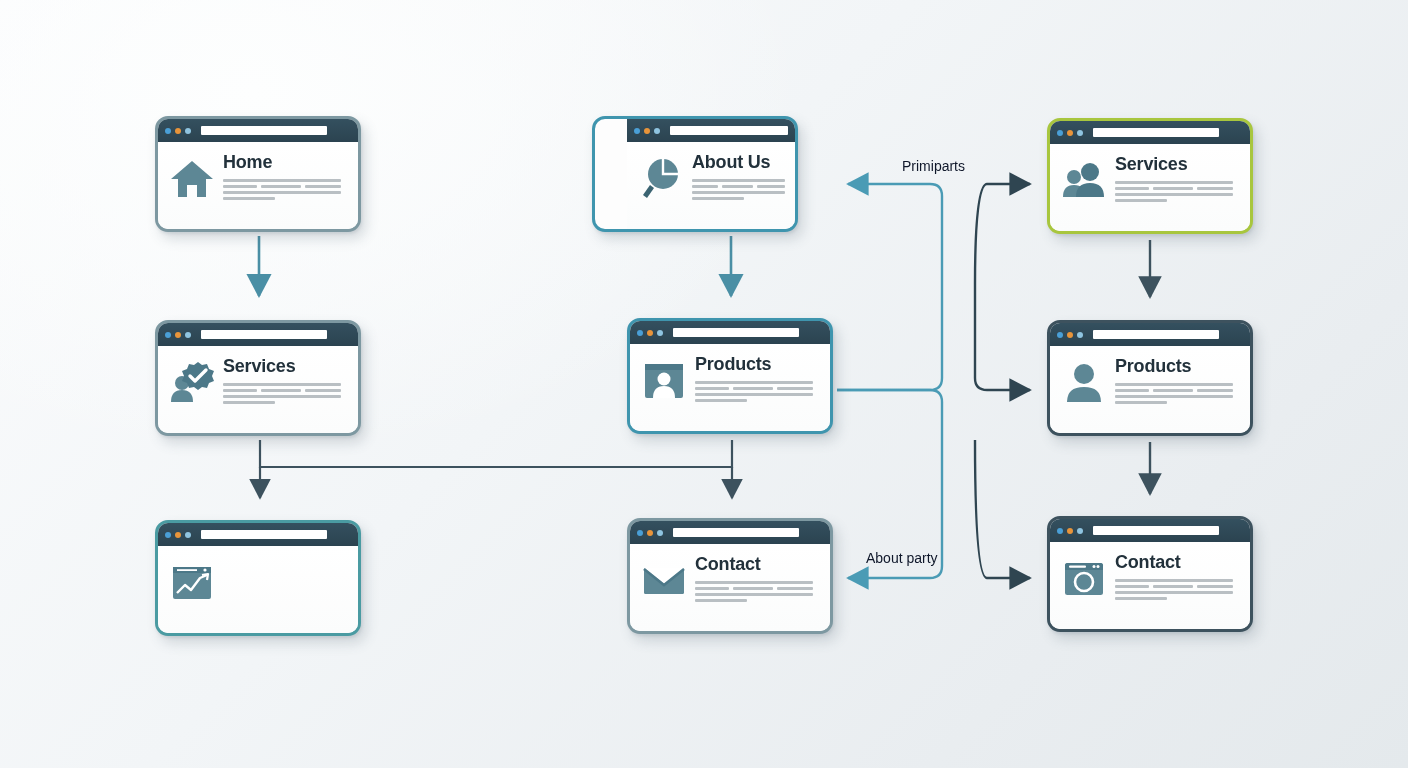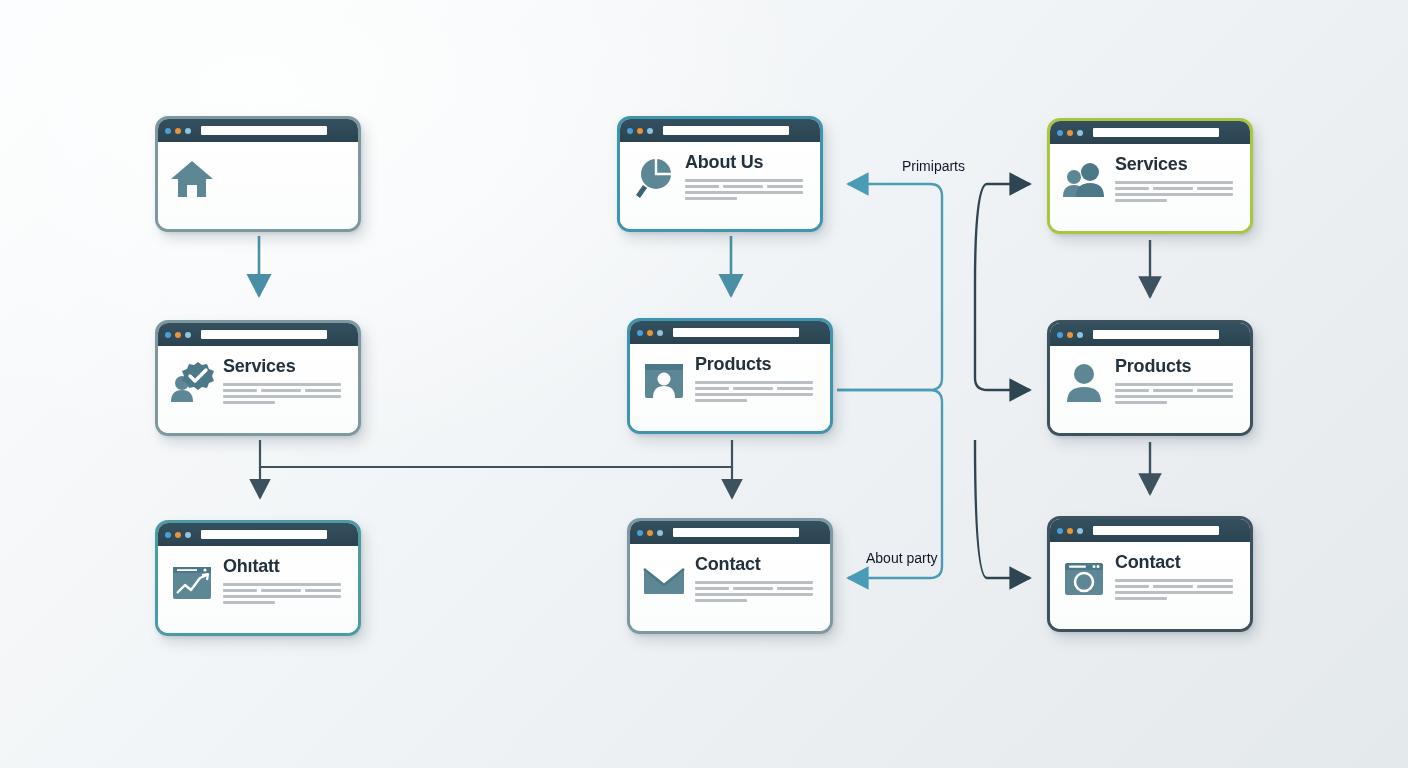--- a/index.html
+++ b/index.html
@@ -183,6 +183,25 @@
             <path d="M23 6 L44 24 L37 24 L37 42 L28 42 L28 30 L18 30 L18 42 L9 42 L9 24 L2 24 Z" fill="#5d8795"></path>
           </svg>
       </div>
+      <div class="textcol">
+        <div class="cardtitle">Home</div>
+        <div class="lines">
+          <div class="lrow">
+              <span class="seg" style="width:118px"></span>
+            </div>
+          <div class="lrow">
+              <span class="seg" style="width:34px"></span>
+              <span class="seg" style="width:40px"></span>
+              <span class="seg" style="width:36px"></span>
+            </div>
+          <div class="lrow">
+              <span class="seg" style="width:118px"></span>
+            </div>
+          <div class="lrow">
+              <span class="seg" style="width:52px"></span>
+            </div>
+        </div>
+      </div>
     </div>
   </div>
 

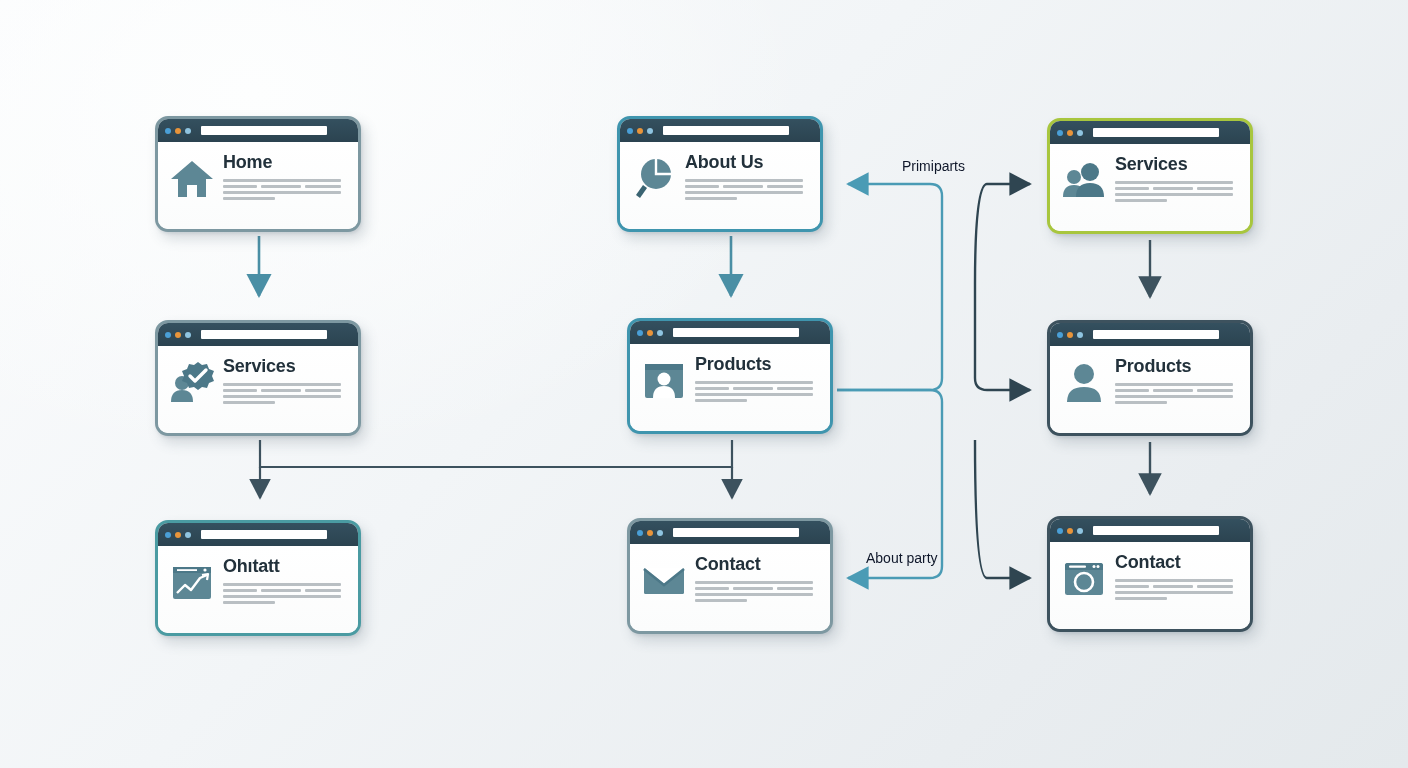--- a/index.html
+++ b/index.html
@@ -205,7 +205,7 @@
     </div>
   </div>
 
-  <div class="card teal" style="left:617px; top:116px;">
+  <div class="card teal" style="left:592px; top:116px;padding-left:32px;">
     <div class="titlebar">
       <span class="dot b"></span>
       <span class="dot o"></span>

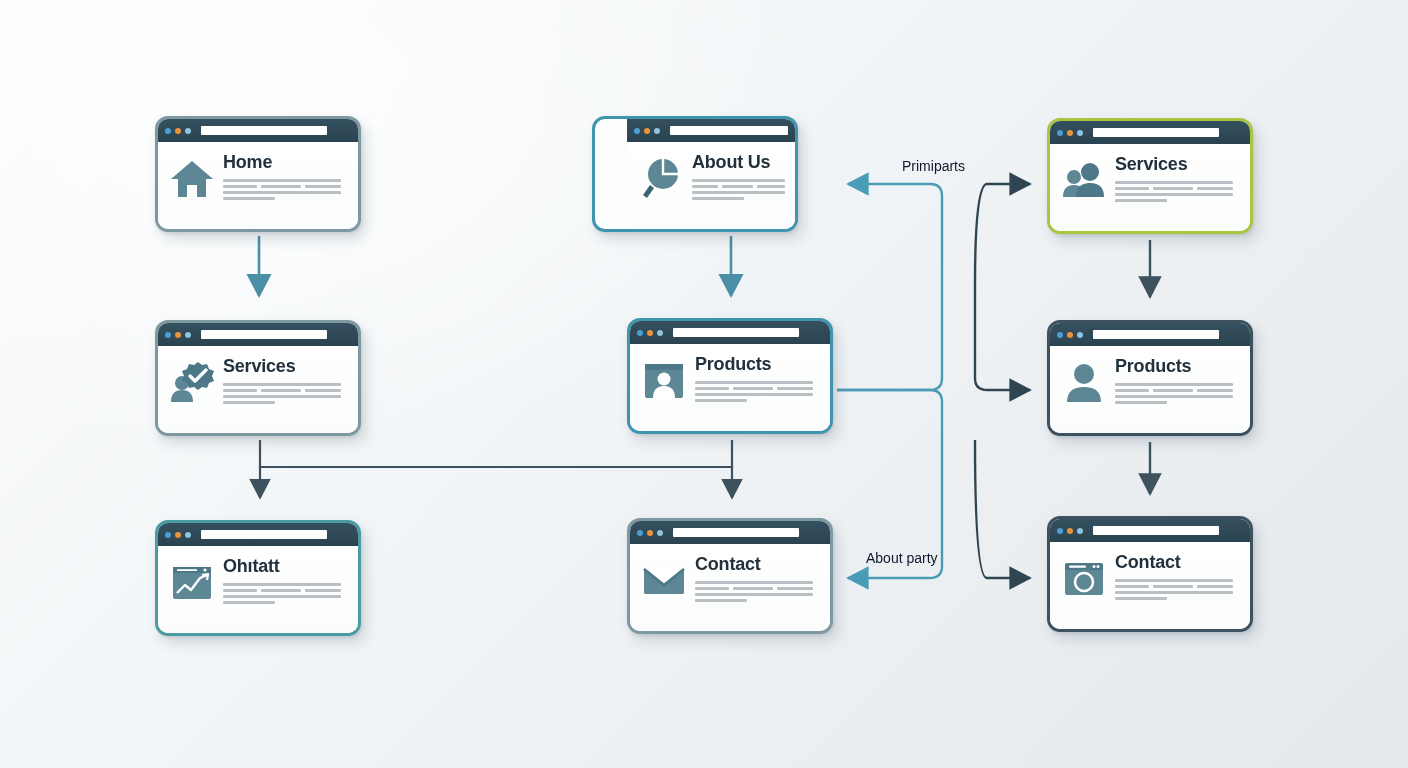--- a/index.html
+++ b/index.html
@@ -411,25 +411,6 @@
           <path d="M33 16 L39 15 L38 21" stroke="#ffffff" stroke-width="2.2" fill="none" stroke-linejoin="round"></path>
         </svg>
       </div>
-      <div class="textcol">
-        <div class="cardtitle">Ohıtatt</div>
-        <div class="lines">
-          <div class="lrow">
-              <span class="seg" style="width:118px"></span>
-            </div>
-          <div class="lrow">
-              <span class="seg" style="width:34px"></span>
-              <span class="seg" style="width:40px"></span>
-              <span class="seg" style="width:36px"></span>
-            </div>
-          <div class="lrow">
-              <span class="seg" style="width:118px"></span>
-            </div>
-          <div class="lrow">
-              <span class="seg" style="width:52px"></span>
-            </div>
-        </div>
-      </div>
     </div>
   </div>
 

